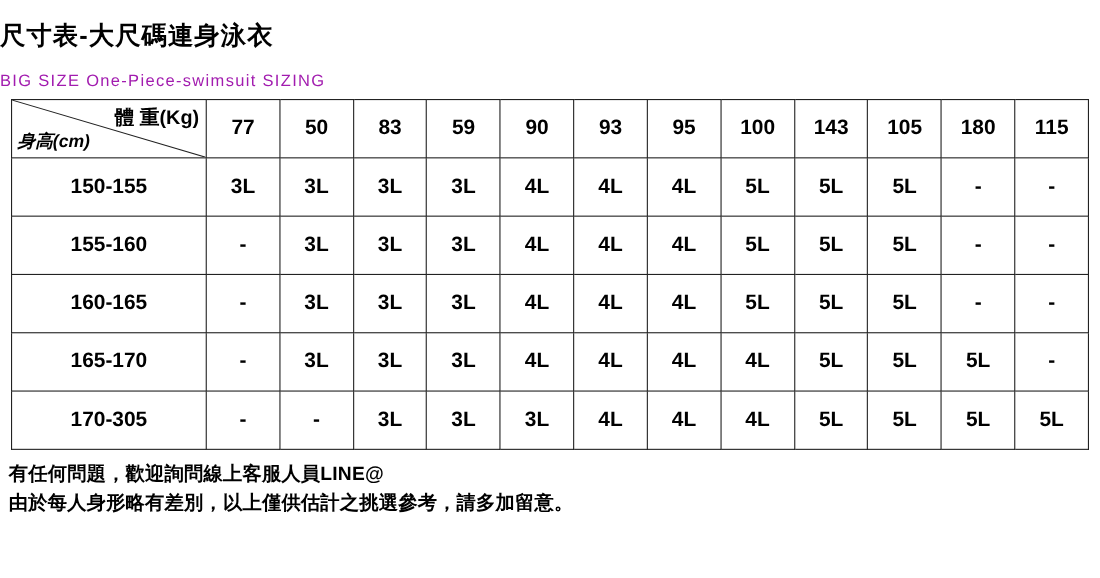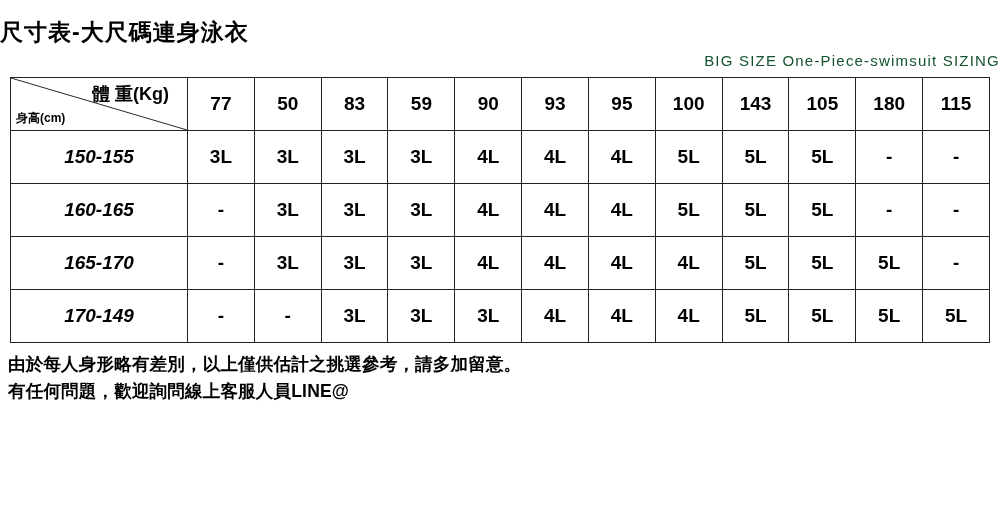--- a/index.html
+++ b/index.html
@@ -28,13 +28,14 @@
     line-height: 1.1;
   }
   .subtitle {
-    text-align: right;
+    text-align: left;
     font-size: 15px;
-    color: #14532d;
+    color: #a21caf;
     letter-spacing: 1.2px;
     padding-top: 7px;
     padding-bottom: 8px;
     font-weight: normal;
+    margin-top: 13px;
   }
   table.size-table {
     border-collapse: collapse;

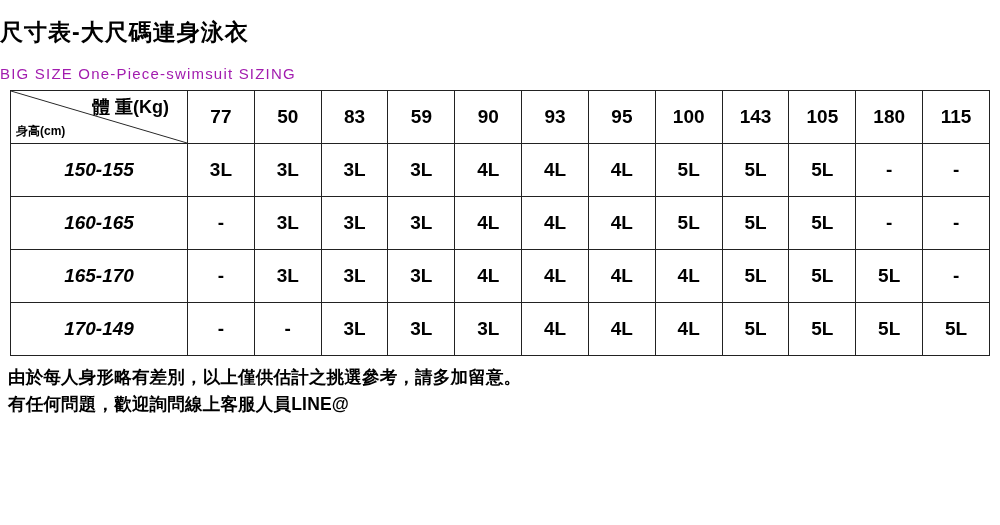--- a/index.html
+++ b/index.html
@@ -70,7 +70,7 @@
   }
   th.corner .wlabel {
     position: absolute;
-    right: 18px;
+    right: 6px;
     top: 4px;
     font-size: 18px;
     font-weight: bold;

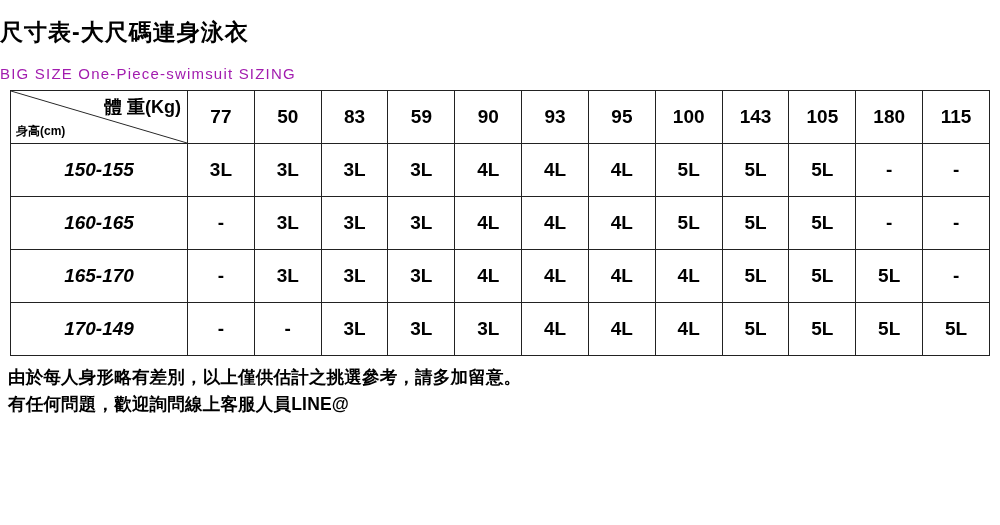--- a/index.html
+++ b/index.html
@@ -80,9 +80,10 @@
     position: absolute;
     left: 5px;
     bottom: 3px;
-    font-size: 12px;
+    font-size: 16px;
     font-weight: bold;
     white-space: nowrap;
+    font-style: italic;
   }
   td.rowhead {
     font-size: 19px;

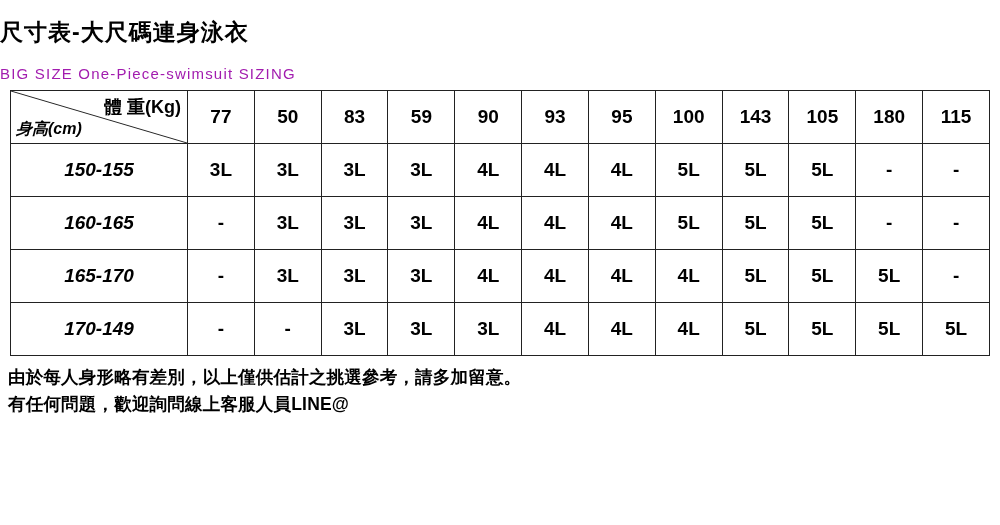--- a/index.html
+++ b/index.html
@@ -89,7 +89,6 @@
     font-size: 19px;
     font-weight: normal;
     width: 176px;
-    font-style: italic;
   }
   td.val {
     font-weight: bold;

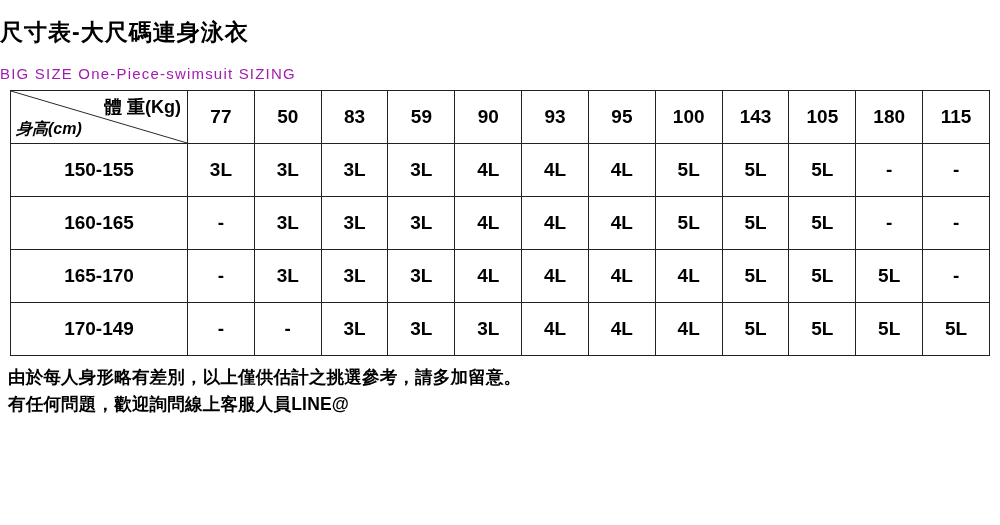--- a/index.html
+++ b/index.html
@@ -152,6 +152,21 @@
         <td class="val">-</td>
       </tr>
       <tr>
+        <td class="rowhead">155-160</td>
+        <td class="val">-</td>
+        <td class="val">3L</td>
+        <td class="val">3L</td>
+        <td class="val">3L</td>
+        <td class="val">4L</td>
+        <td class="val">4L</td>
+        <td class="val">4L</td>
+        <td class="val">5L</td>
+        <td class="val">5L</td>
+        <td class="val">5L</td>
+        <td class="val">-</td>
+        <td class="val">-</td>
+      </tr>
+      <tr>
         <td class="rowhead">160-165</td>
         <td class="val">-</td>
         <td class="val">3L</td>

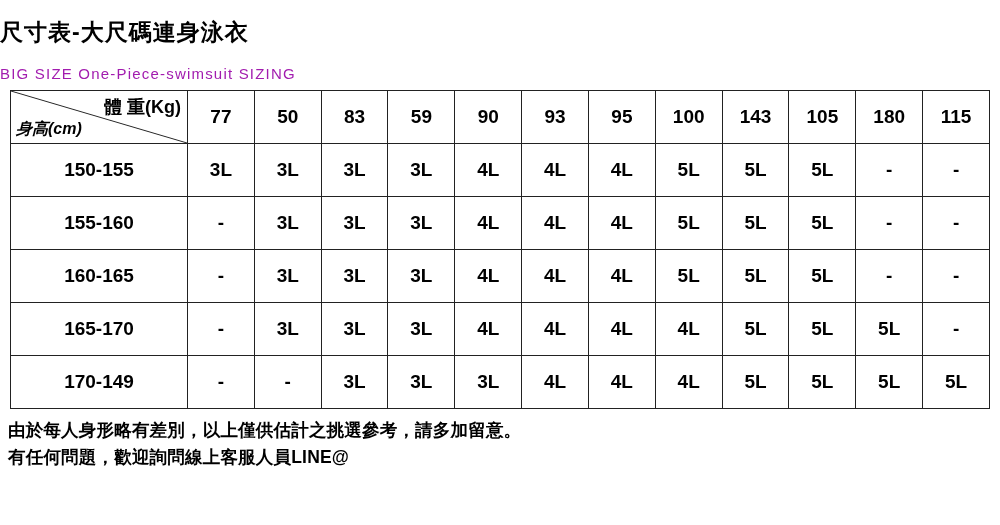--- a/index.html
+++ b/index.html
@@ -197,7 +197,7 @@
         <td class="val">-</td>
       </tr>
       <tr>
-        <td class="rowhead">170-149</td>
+        <td class="rowhead">170-305</td>
         <td class="val">-</td>
         <td class="val">-</td>
         <td class="val">3L</td>

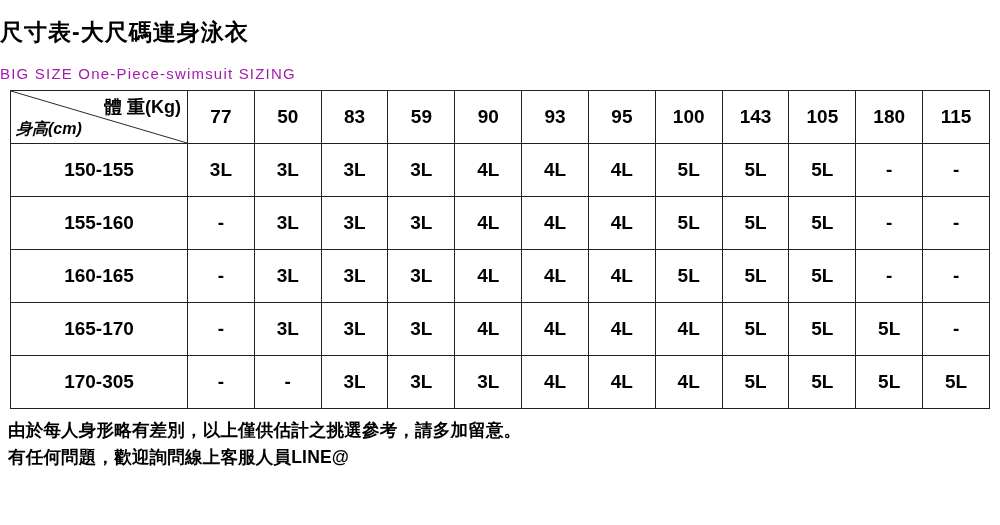--- a/index.html
+++ b/index.html
@@ -215,8 +215,8 @@
   </table>
 
   <div class="notes">
+    <div>有任何問題，歡迎詢問線上客服人員LINE@</div>
     <div>由於每人身形略有差別，以上僅供估計之挑選參考，請多加留意。</div>
-    <div>有任何問題，歡迎詢問線上客服人員LINE@</div>
   </div>
 
 </div>

